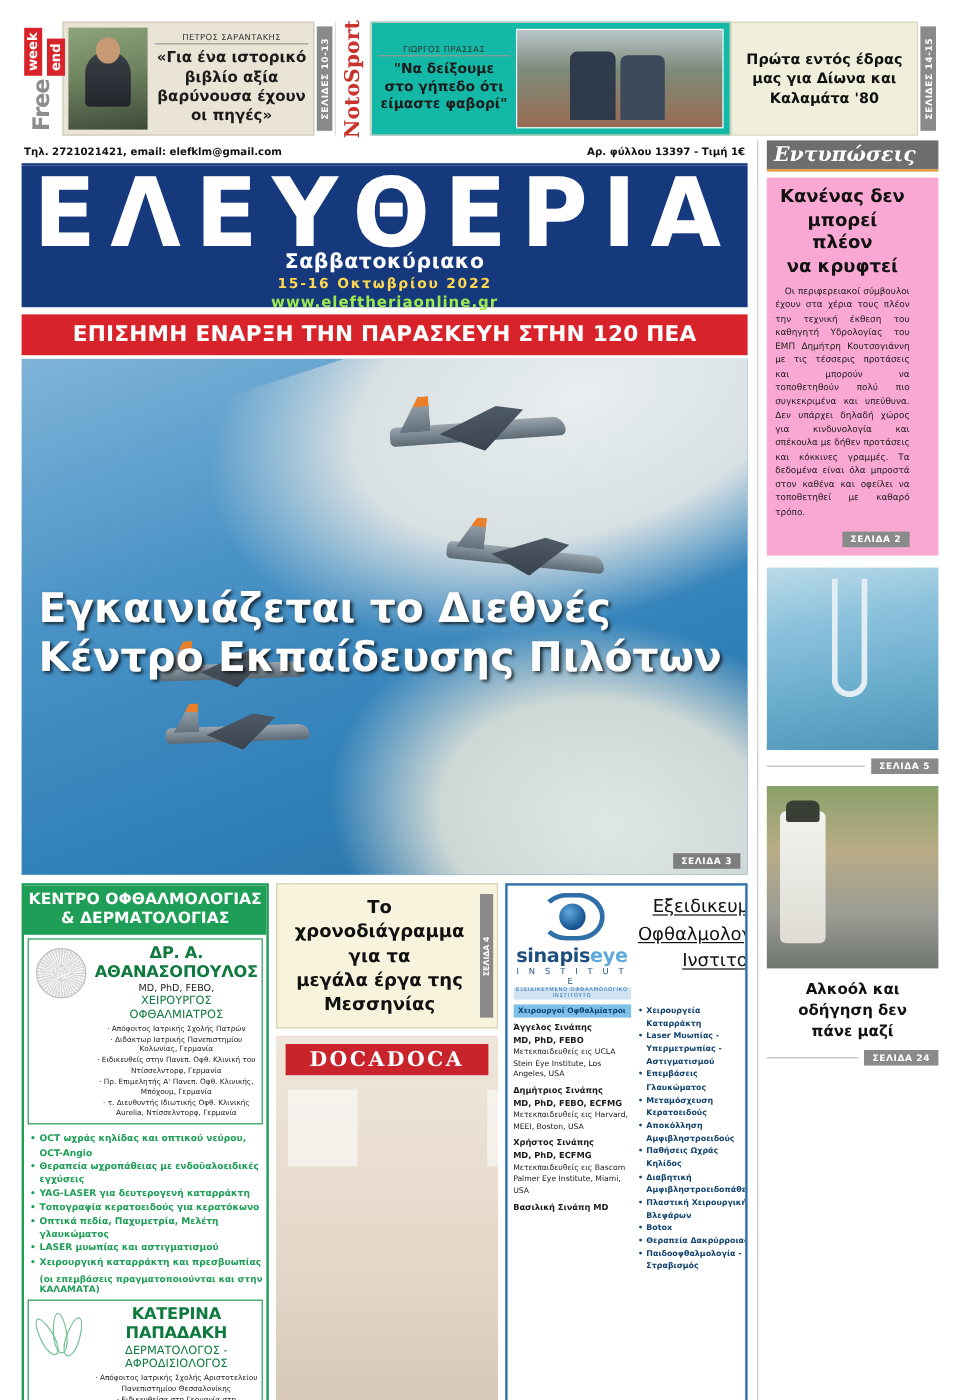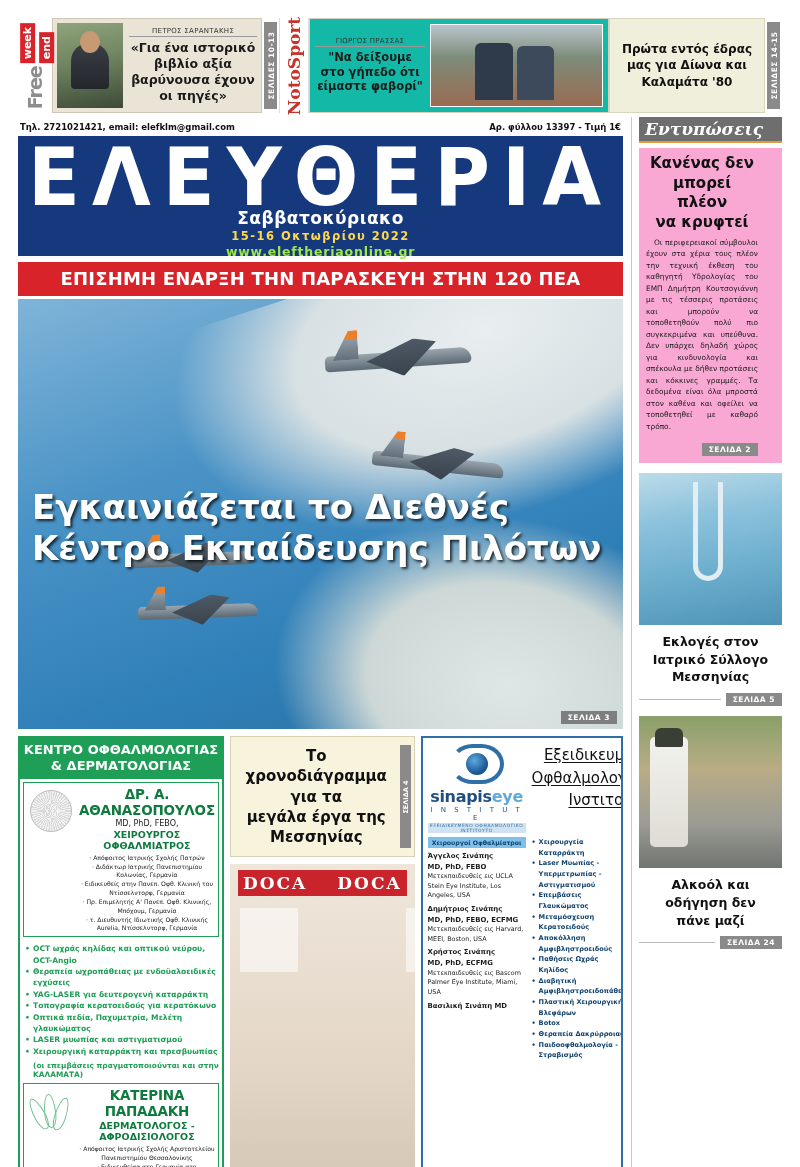--- a/index.html
+++ b/index.html
@@ -465,11 +465,6 @@
 
       <div class="rItem">
         <div class="rPhoto doctor"></div>
-        <div class="rCap">
-          <div>Εκλογές στον</div>
-          <div>Ιατρικό Σύλλογο</div>
-          <div>Μεσσηνίας</div>
-        </div>
         <div class="rTagRow">
           <div class="ln"></div>
           <span class="pgTag">ΣΕΛΙΔΑ 5</span>

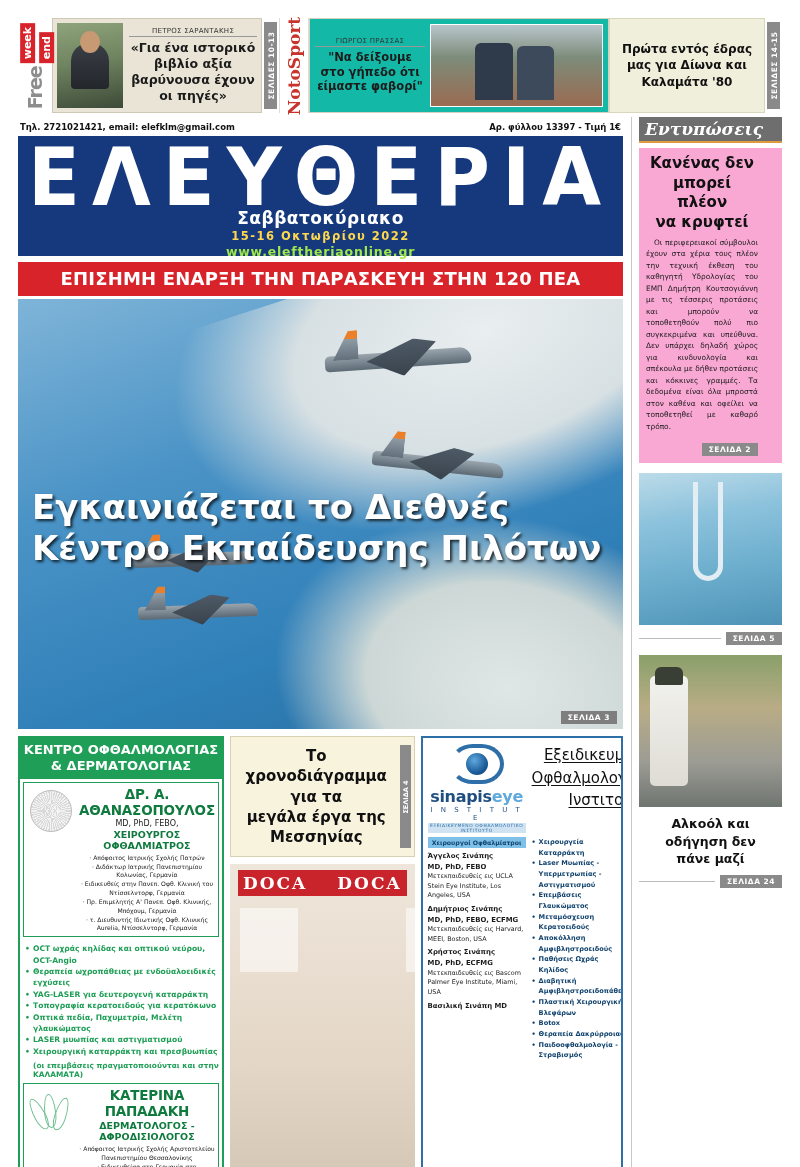--- a/index.html
+++ b/index.html
@@ -142,7 +142,7 @@
   .docText { flex: 1; }
   .docName { text-align: center; font-weight: bold; font-size: 13.5px; color: #0e7a3e; letter-spacing: -.2px; }
   .docDeg { text-align: center; font-size: 8px; color: #222; margin-top: 1px; }
-  .docRole { text-align: center; font-weight: bold; font-size: 9.5px; color: #0e7a3e; margin-top: 1px; }
+  .docRole { text-align: center; font-weight: normal; font-size: 9.5px; color: #0e7a3e; margin-top: 1px; }
   .docCv { font-size: 6.1px; color: #222; text-align: center; line-height: 1.45; margin-top: 3px; }
   .svcList { padding: 3px 4px 4px 5px; }
   .svcList li { list-style: none; font-size: 7.6px; font-weight: bold; color: #1e9e56;

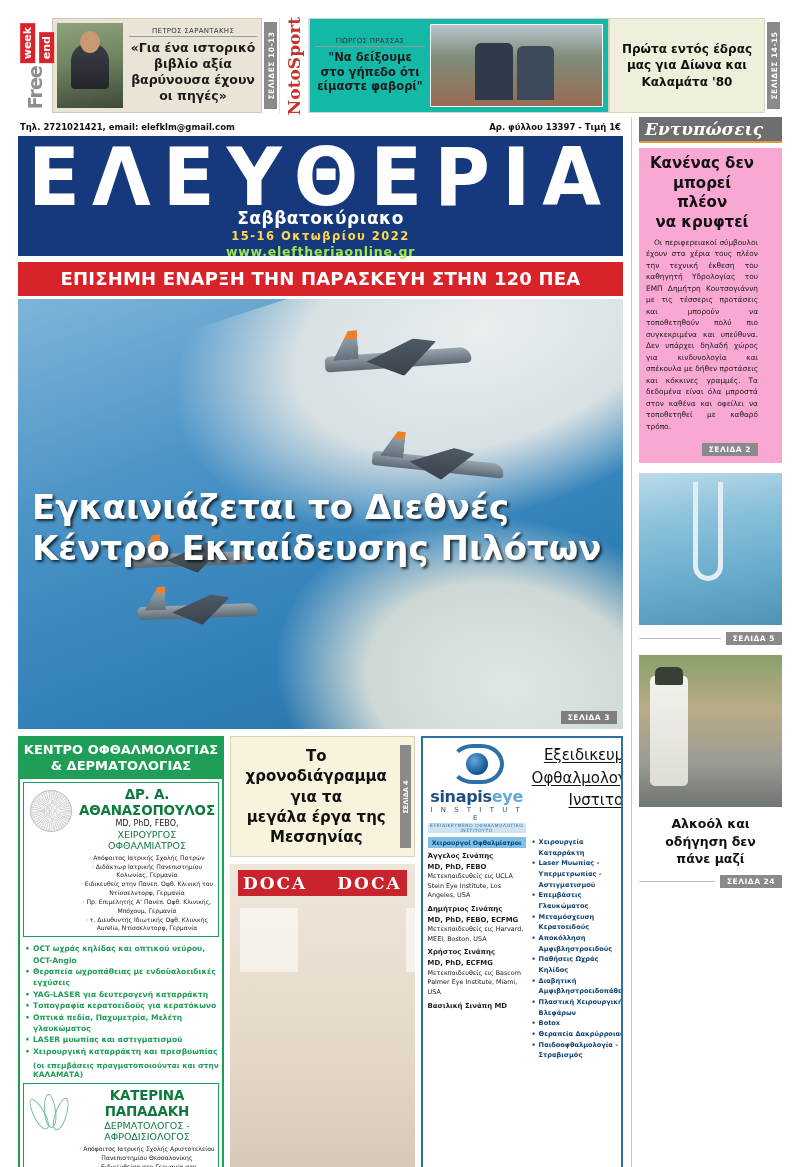--- a/index.html
+++ b/index.html
@@ -165,7 +165,7 @@
   .store-sign { position: absolute; top: 6px; left: 8px; right: 8px; height: 26px;
                 background: #c9242c; color: #fff; font-family: "DejaVu Serif", serif;
                 font-weight: bold; font-size: 17px; display: flex; align-items: center;
-                justify-content: space-between; padding: 0 5px; letter-spacing: 2px; }
+                justify-content: space-between; padding: 0 20px; letter-spacing: 2px; }
   .rack { position: absolute; background: rgba(255,255,255,.55); }
 
   

